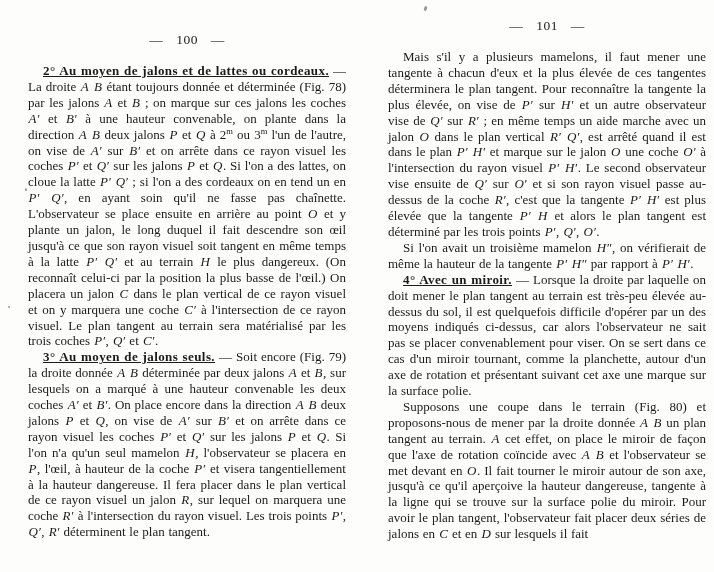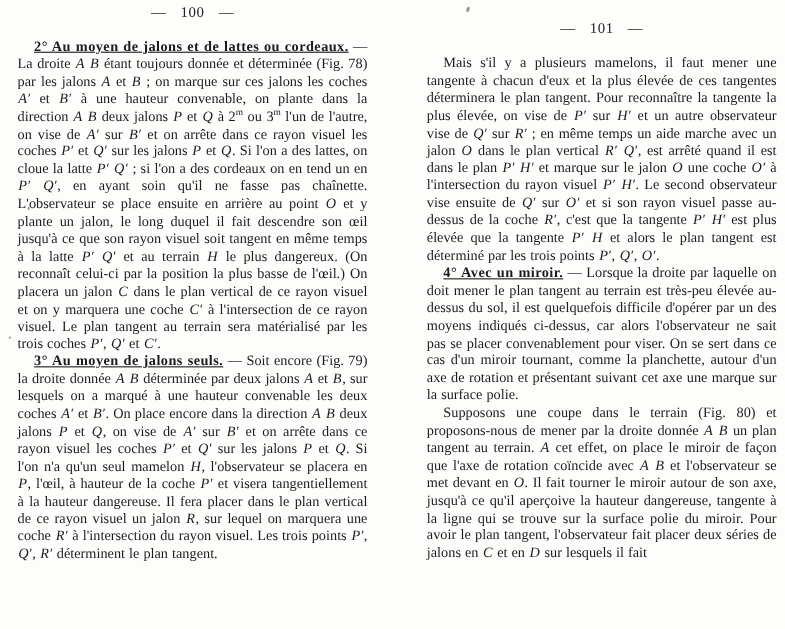--- a/index.html
+++ b/index.html
@@ -22,7 +22,7 @@
     position: absolute;
     top: 0;
   }
-  .page--left  { left: 16px;  width: 318px; padding-top: 3px; }
+  .page--left  { left: 28px;  width: 318px; padding-top: 32px; }
   .page--right { left: 388px; width: 318px; padding-top: 18px; }
   .page-header {
     text-align: center;

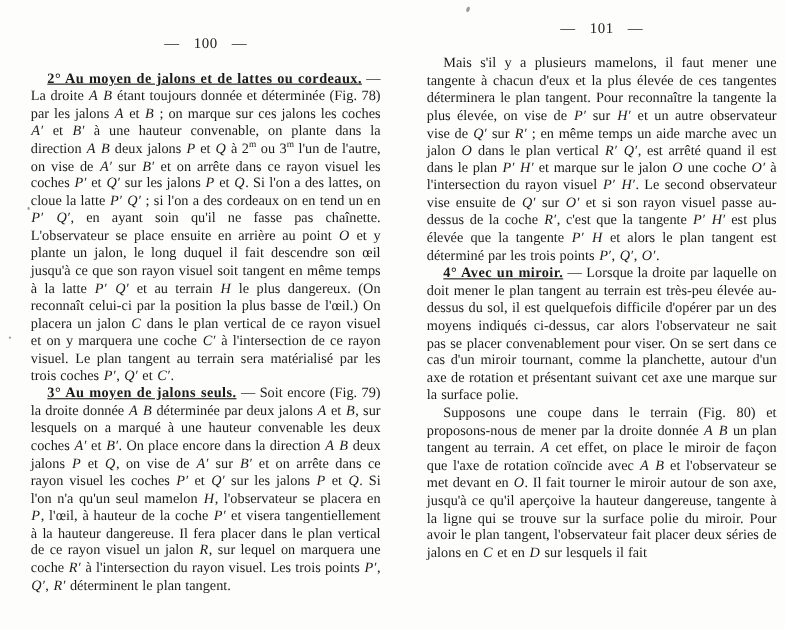--- a/index.html
+++ b/index.html
@@ -80,6 +80,7 @@
     <div class="page-header">— 101 —</div>
     <div class="page-body">
         <p>Mais s'il y a plusieurs mamelons, il faut mener une tangente à chacun d'eux et la plus élevée de ces tangentes déterminera le plan tangent. Pour reconnaître la tangente la plus élevée, on vise de <i>P′</i> sur <i>H′</i> et un autre observateur vise de <i>Q′</i> sur <i>R′</i> ; en même temps un aide marche avec un jalon <i>O</i> dans le plan vertical <i>R′</i> <i>Q′</i>, est arrêté quand il est dans le plan <i>P′</i> <i>H′</i> et marque sur le jalon <i>O</i> une coche <i>O′</i> à l'intersection du rayon visuel <i>P′</i> <i>H′</i>. Le second observateur vise ensuite de <i>Q′</i> sur <i>O′</i> et si son rayon visuel passe au-dessus de la coche <i>R′</i>, c'est que la tangente <i>P′</i> <i>H′</i> est plus élevée que la tangente <i>P′</i> <i>H</i> et alors le plan tangent est déterminé par les trois points <i>P′</i>, <i>Q′</i>, <i>O′</i>.</p>
+        <p>Si l'on avait un troisième mamelon <i>H″</i>, on vérifierait de même la hauteur de la tangente <i>P′</i> <i>H″</i> par rapport à <i>P′</i> <i>H′</i>.</p>
         <p><span class="lead">4° Avec un miroir.</span> — Lorsque la droite par laquelle on doit mener le plan tangent au terrain est très-peu élevée au-dessus du sol, il est quelquefois difficile d'opérer par un des moyens indiqués ci-dessus, car alors l'observateur ne sait pas se placer convenablement pour viser. On se sert dans ce cas d'un miroir tournant, comme la planchette, autour d'un axe de rotation et présentant suivant cet axe une marque sur la surface polie.</p>
         <p>Supposons une coupe dans le terrain (Fig. 80) et proposons-nous de mener par la droite donnée <i>A</i> <i>B</i> un plan tangent au terrain. <i>A</i> cet effet, on place le miroir de façon que l'axe de rotation coïncide avec <i>A</i> <i>B</i> et l'observateur se met devant en <i>O</i>. Il fait tourner le miroir autour de son axe, jusqu'à ce qu'il aperçoive la hauteur dangereuse, tangente à la ligne qui se trouve sur la surface polie du miroir. Pour avoir le plan tangent, l'observateur fait placer deux séries de jalons en <i>C</i> et en <i>D</i> sur lesquels il fait</p>
       </div>

